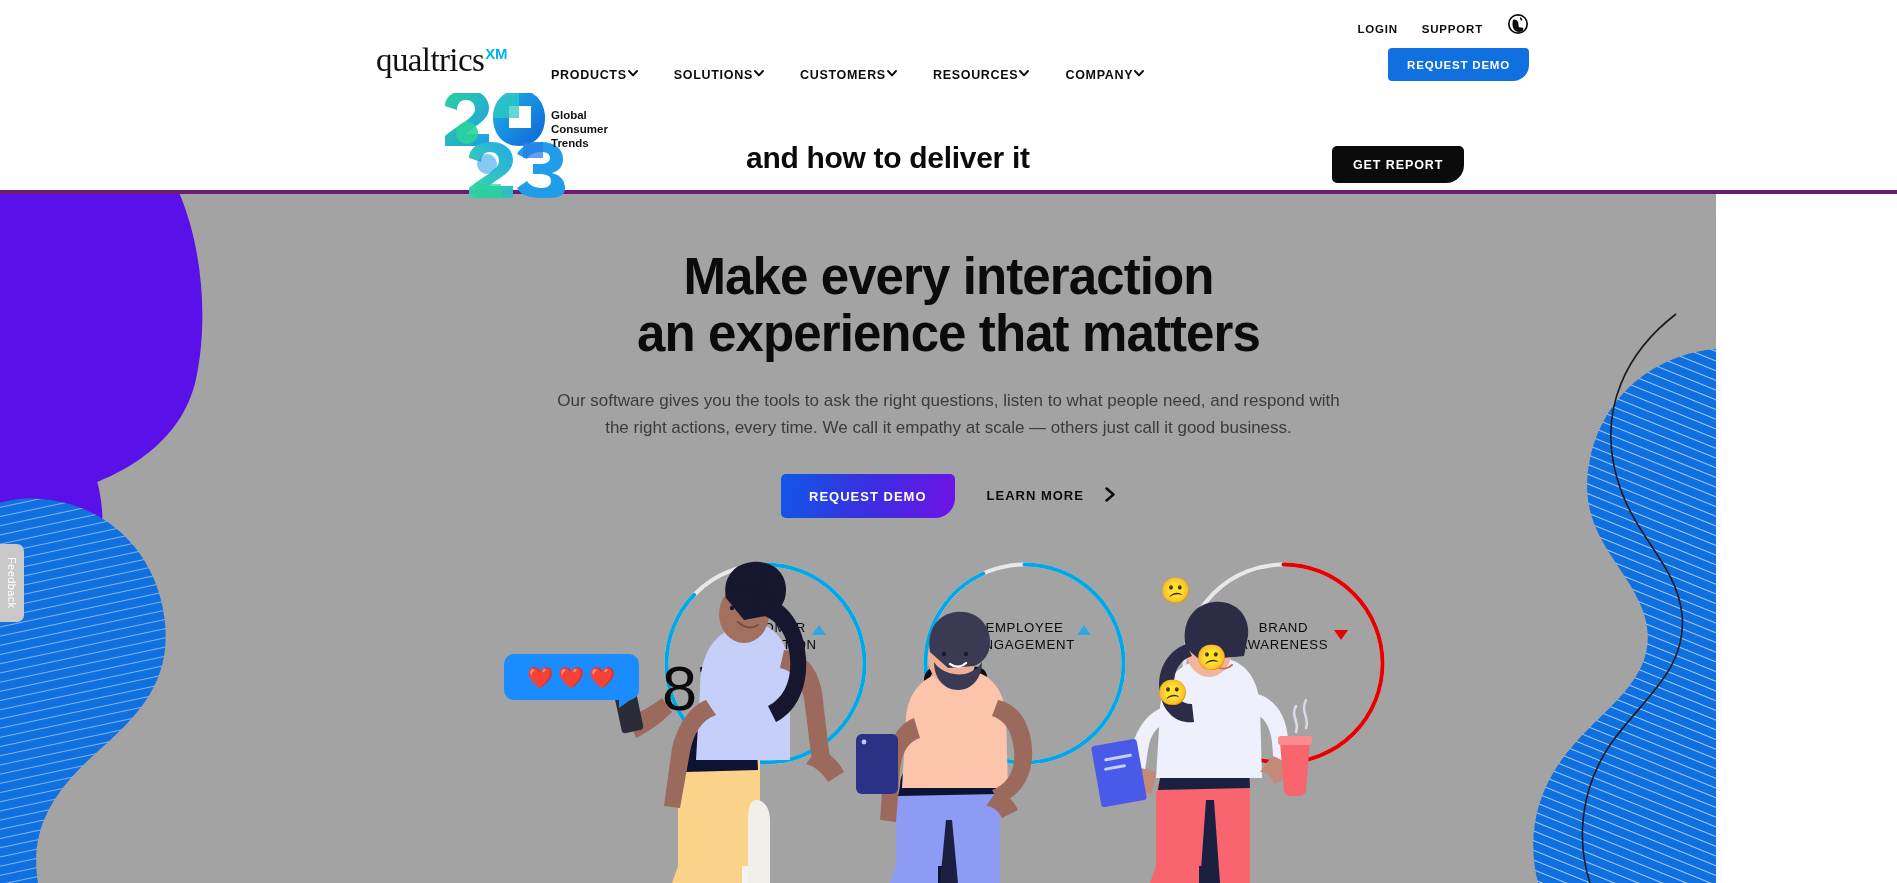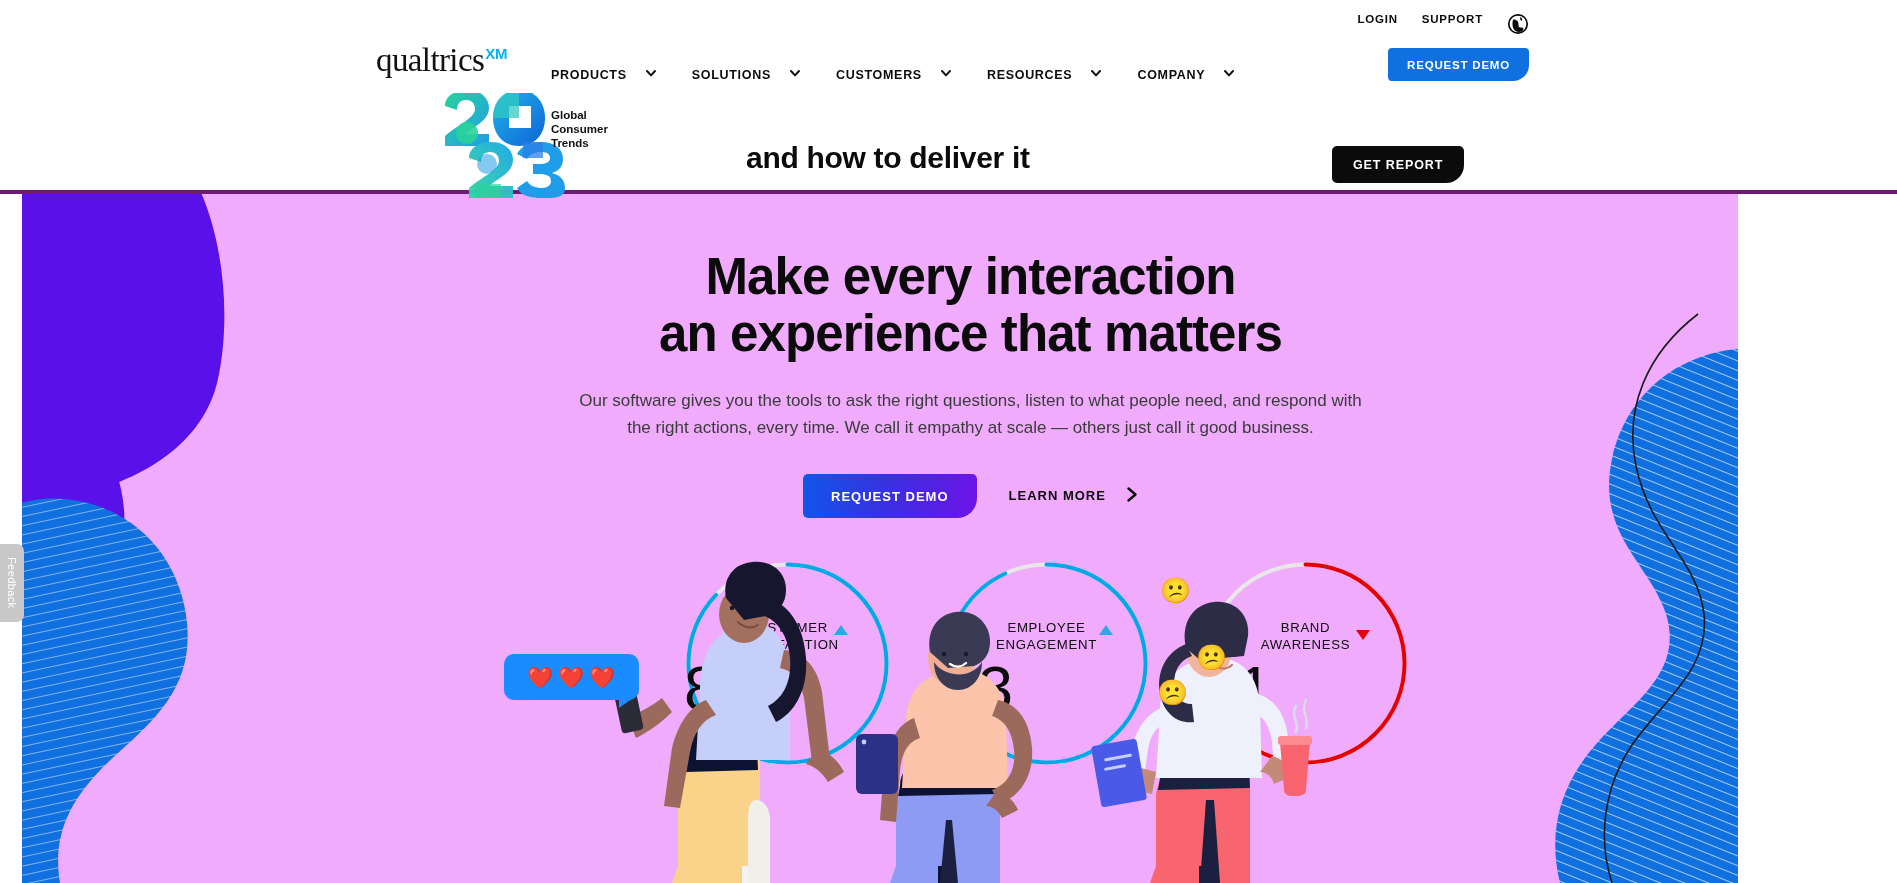--- a/index.html
+++ b/index.html
@@ -44,7 +44,7 @@
 
   .utility {
     position:absolute; right:368px; top:13px;
-    display:flex; align-items:flex-start; gap:24px;
+    display:flex; align-items:flex-end; gap:24px;
   }
   .util-link {
     font-size:11.5px; font-weight:700; letter-spacing:0.8px; color:#0b0b0b;

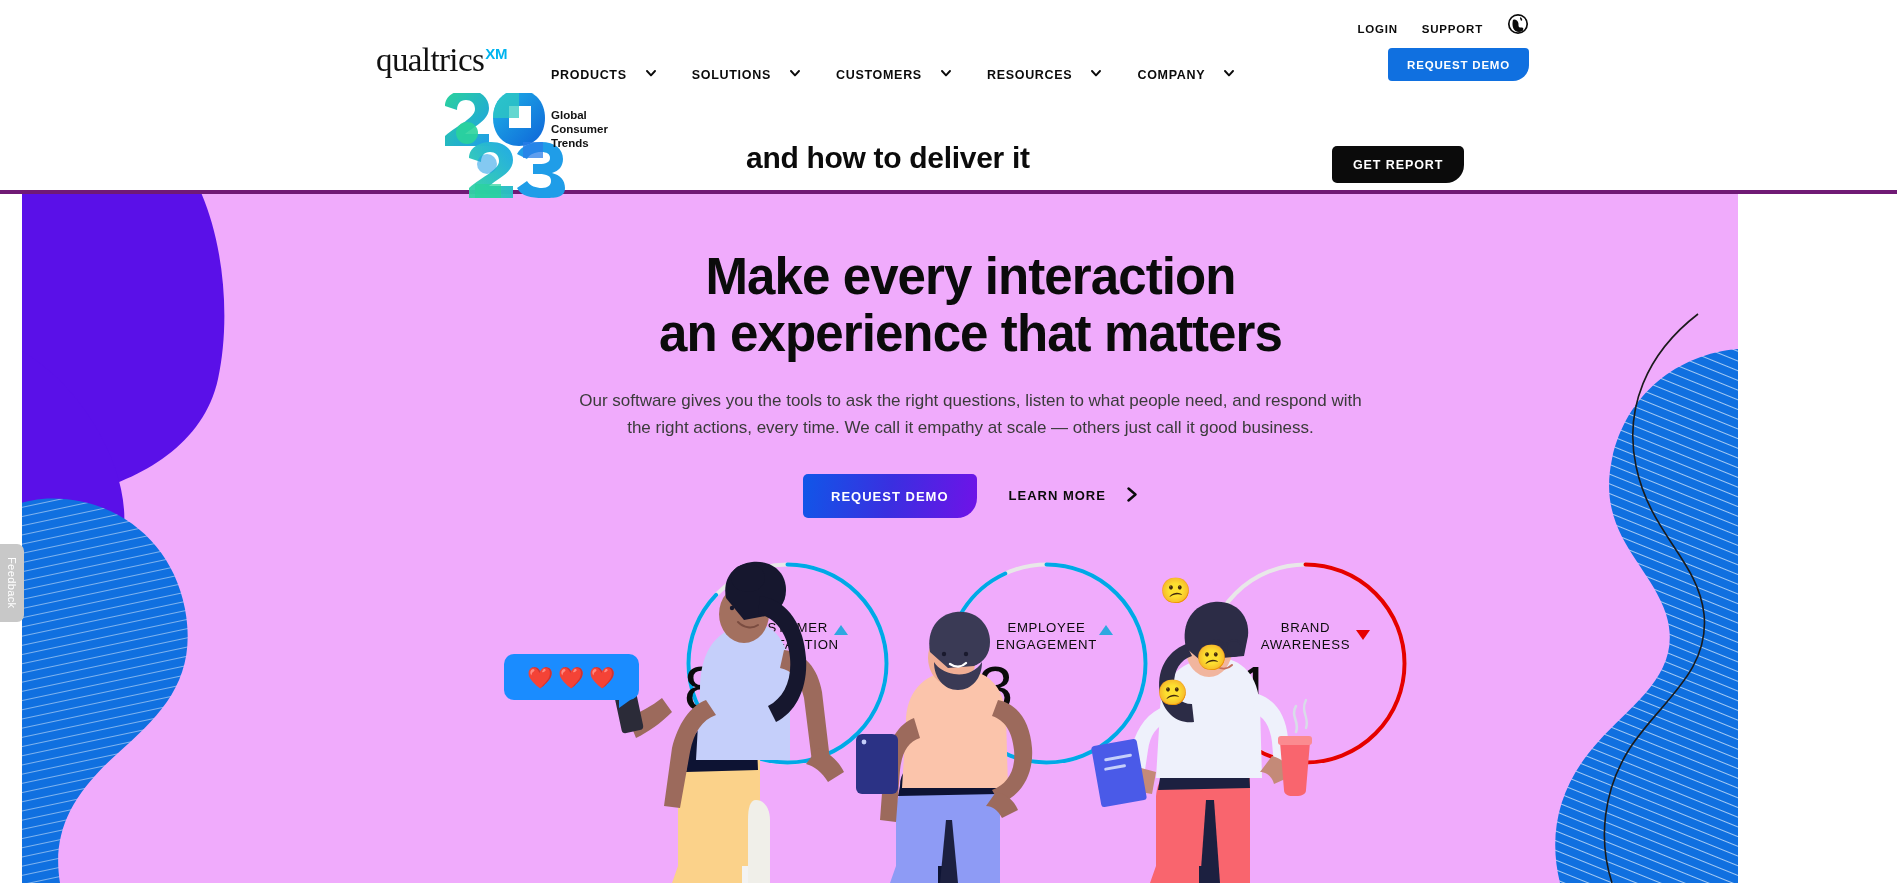--- a/index.html
+++ b/index.html
@@ -34,7 +34,7 @@
     display:flex; gap:0px; align-items:center;
   }
   .navlink {
-    display:flex; align-items:center; gap:19px;
+    display:flex; align-items:center; gap:1px;
     font-size:12.5px; font-weight:700; letter-spacing:0.7px;
     color:#0b0b0b; padding:6px 18px 6px 0; margin-right:18px;
     cursor:pointer; white-space:nowrap;

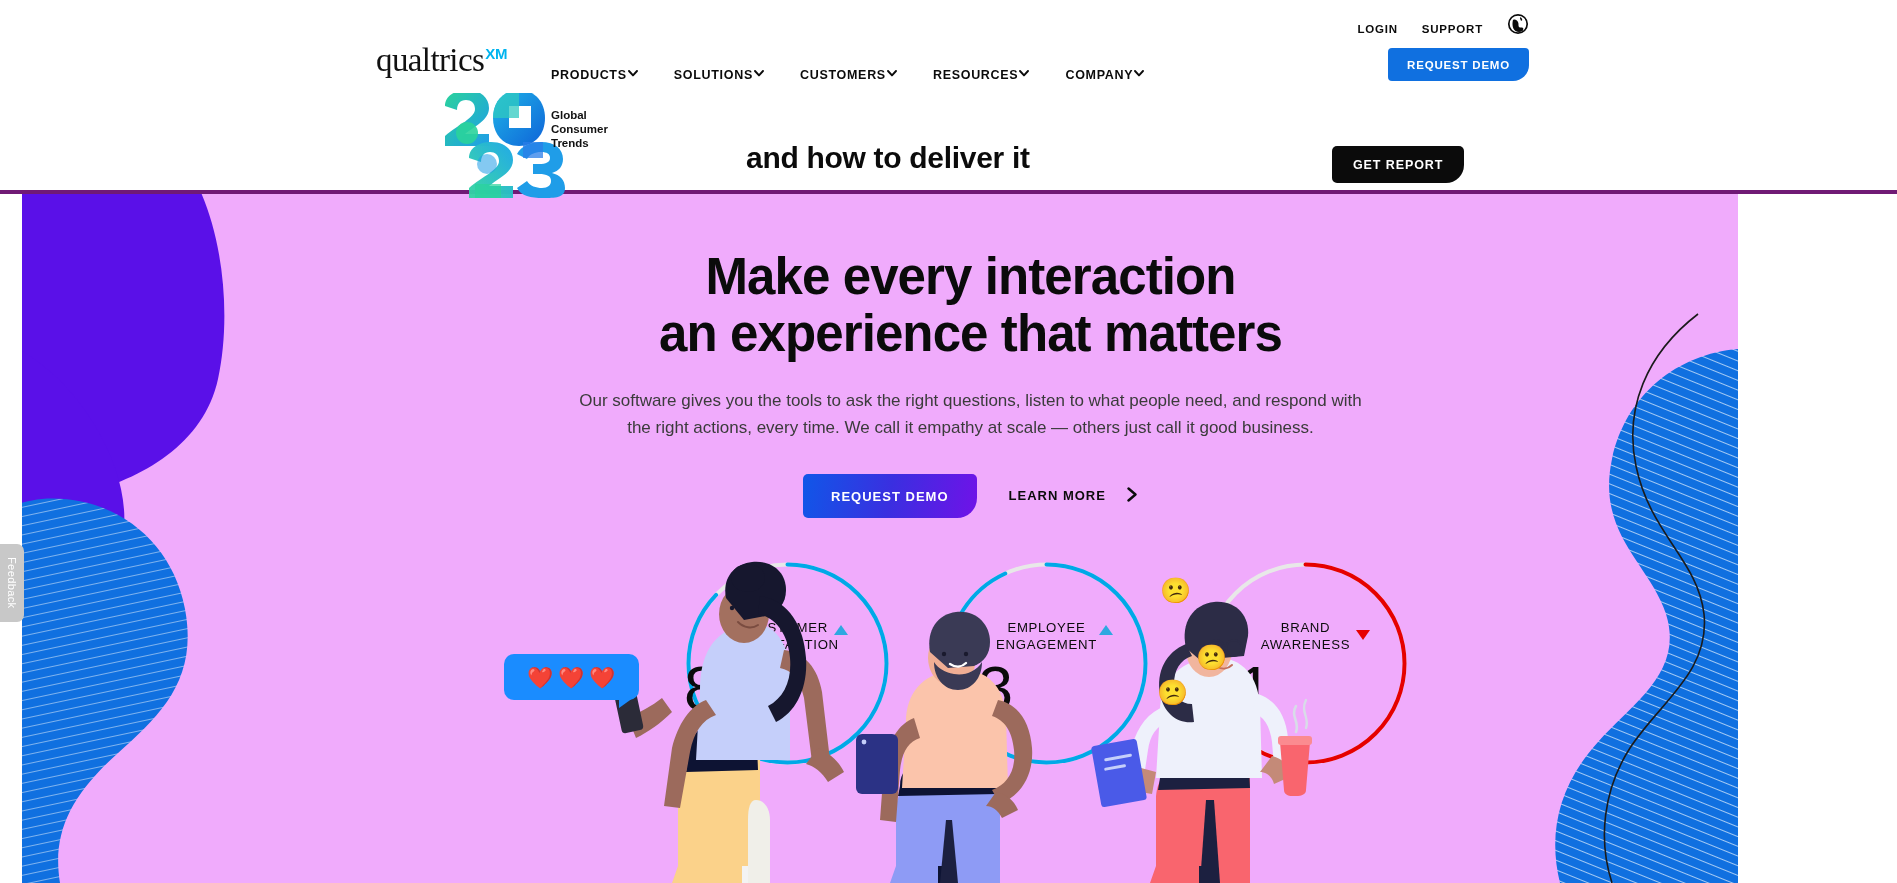--- a/index.html
+++ b/index.html
@@ -97,7 +97,7 @@
   
   .hero {
     position:absolute; top:194px; left:0; width:1716px; height:689px;
-    background:#f0abfc; overflow:hidden;margin-left:22px;
+    background:#a3a3a3; overflow:hidden;
   }
   .hero-content {
     position:absolute; left:0; top:0; width:1897px; z-index:20;

